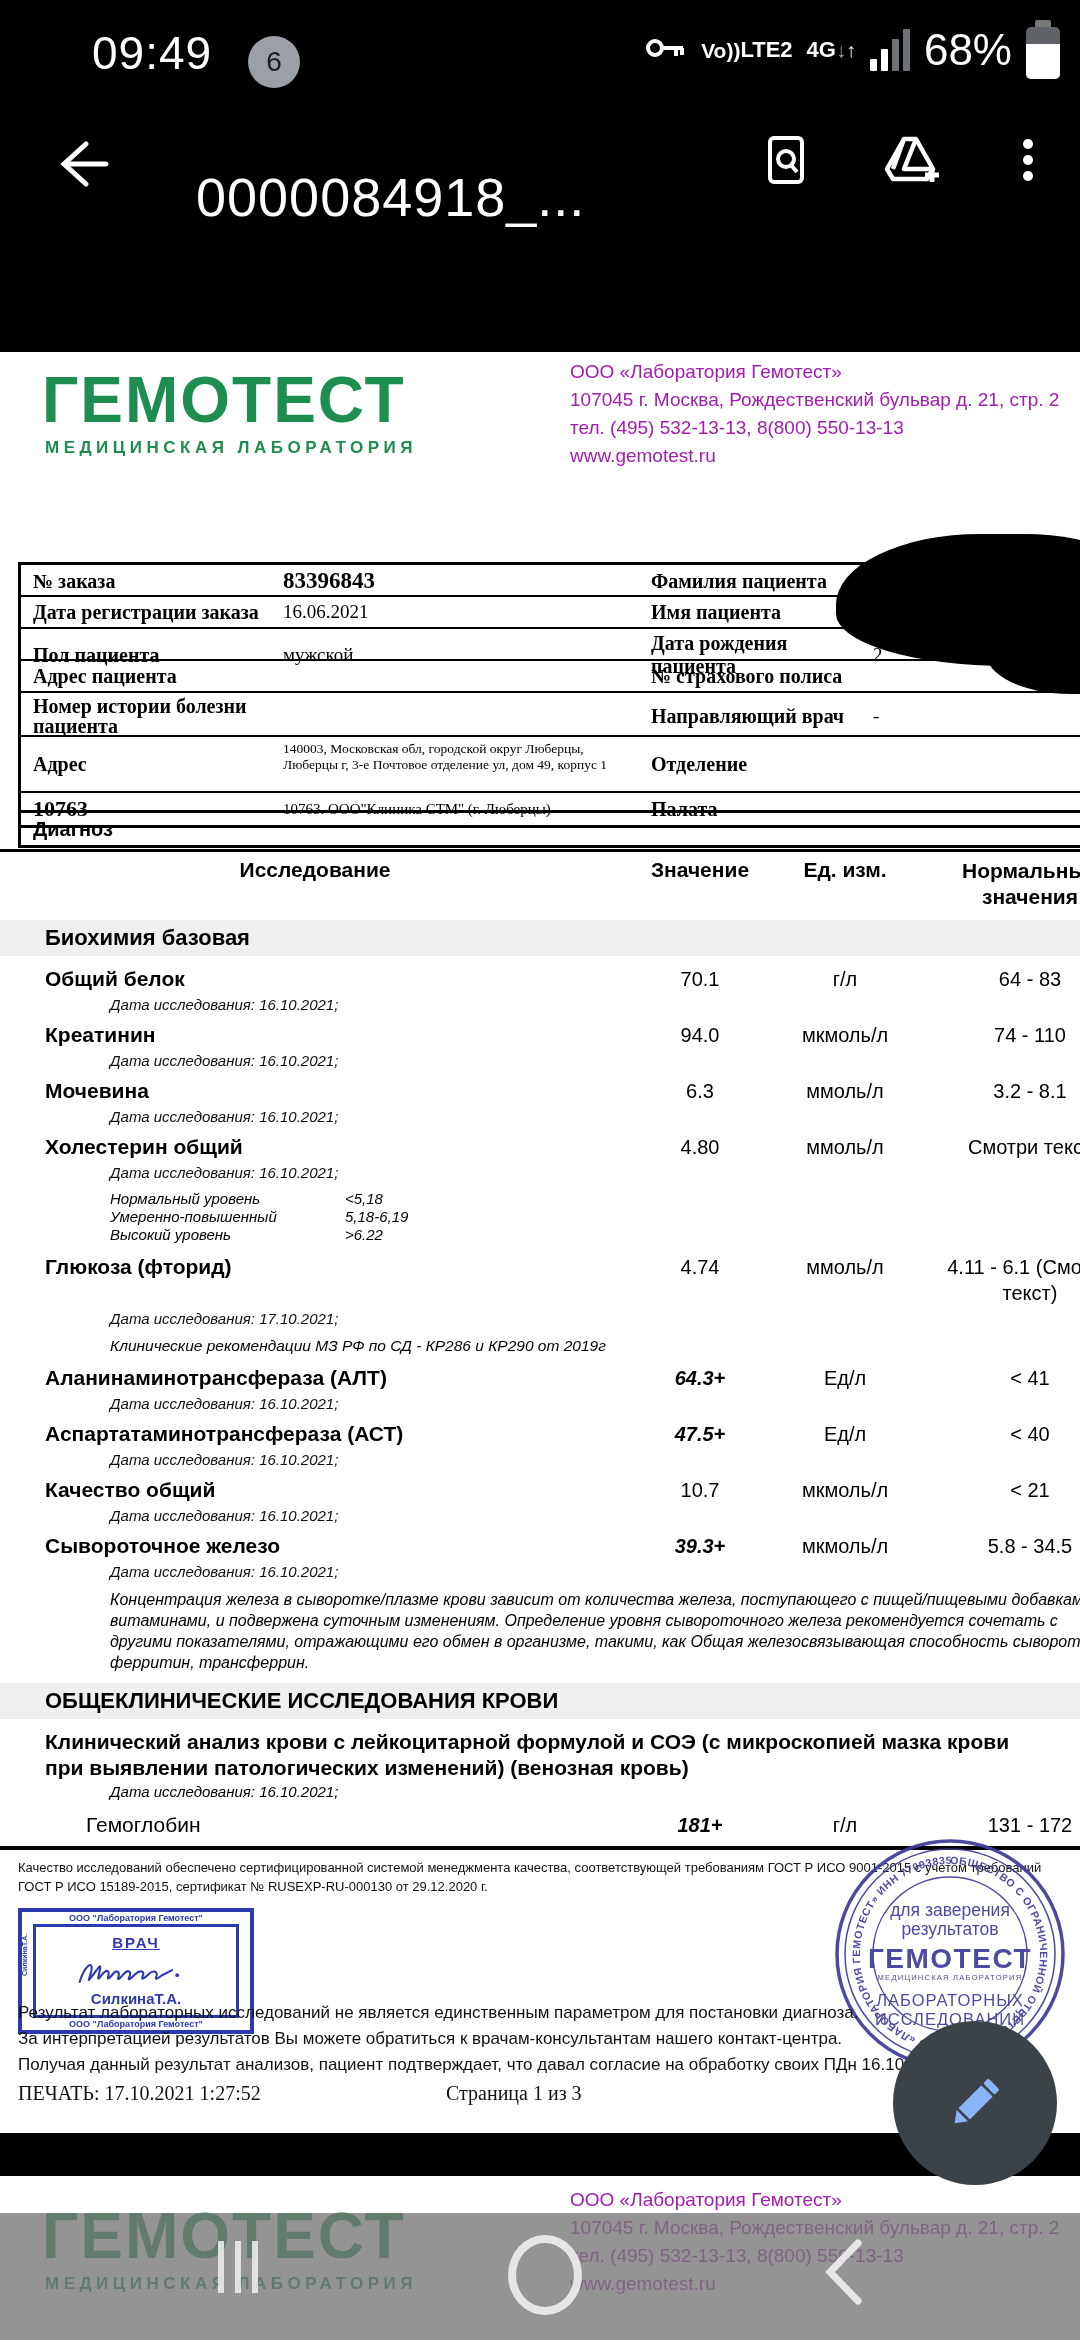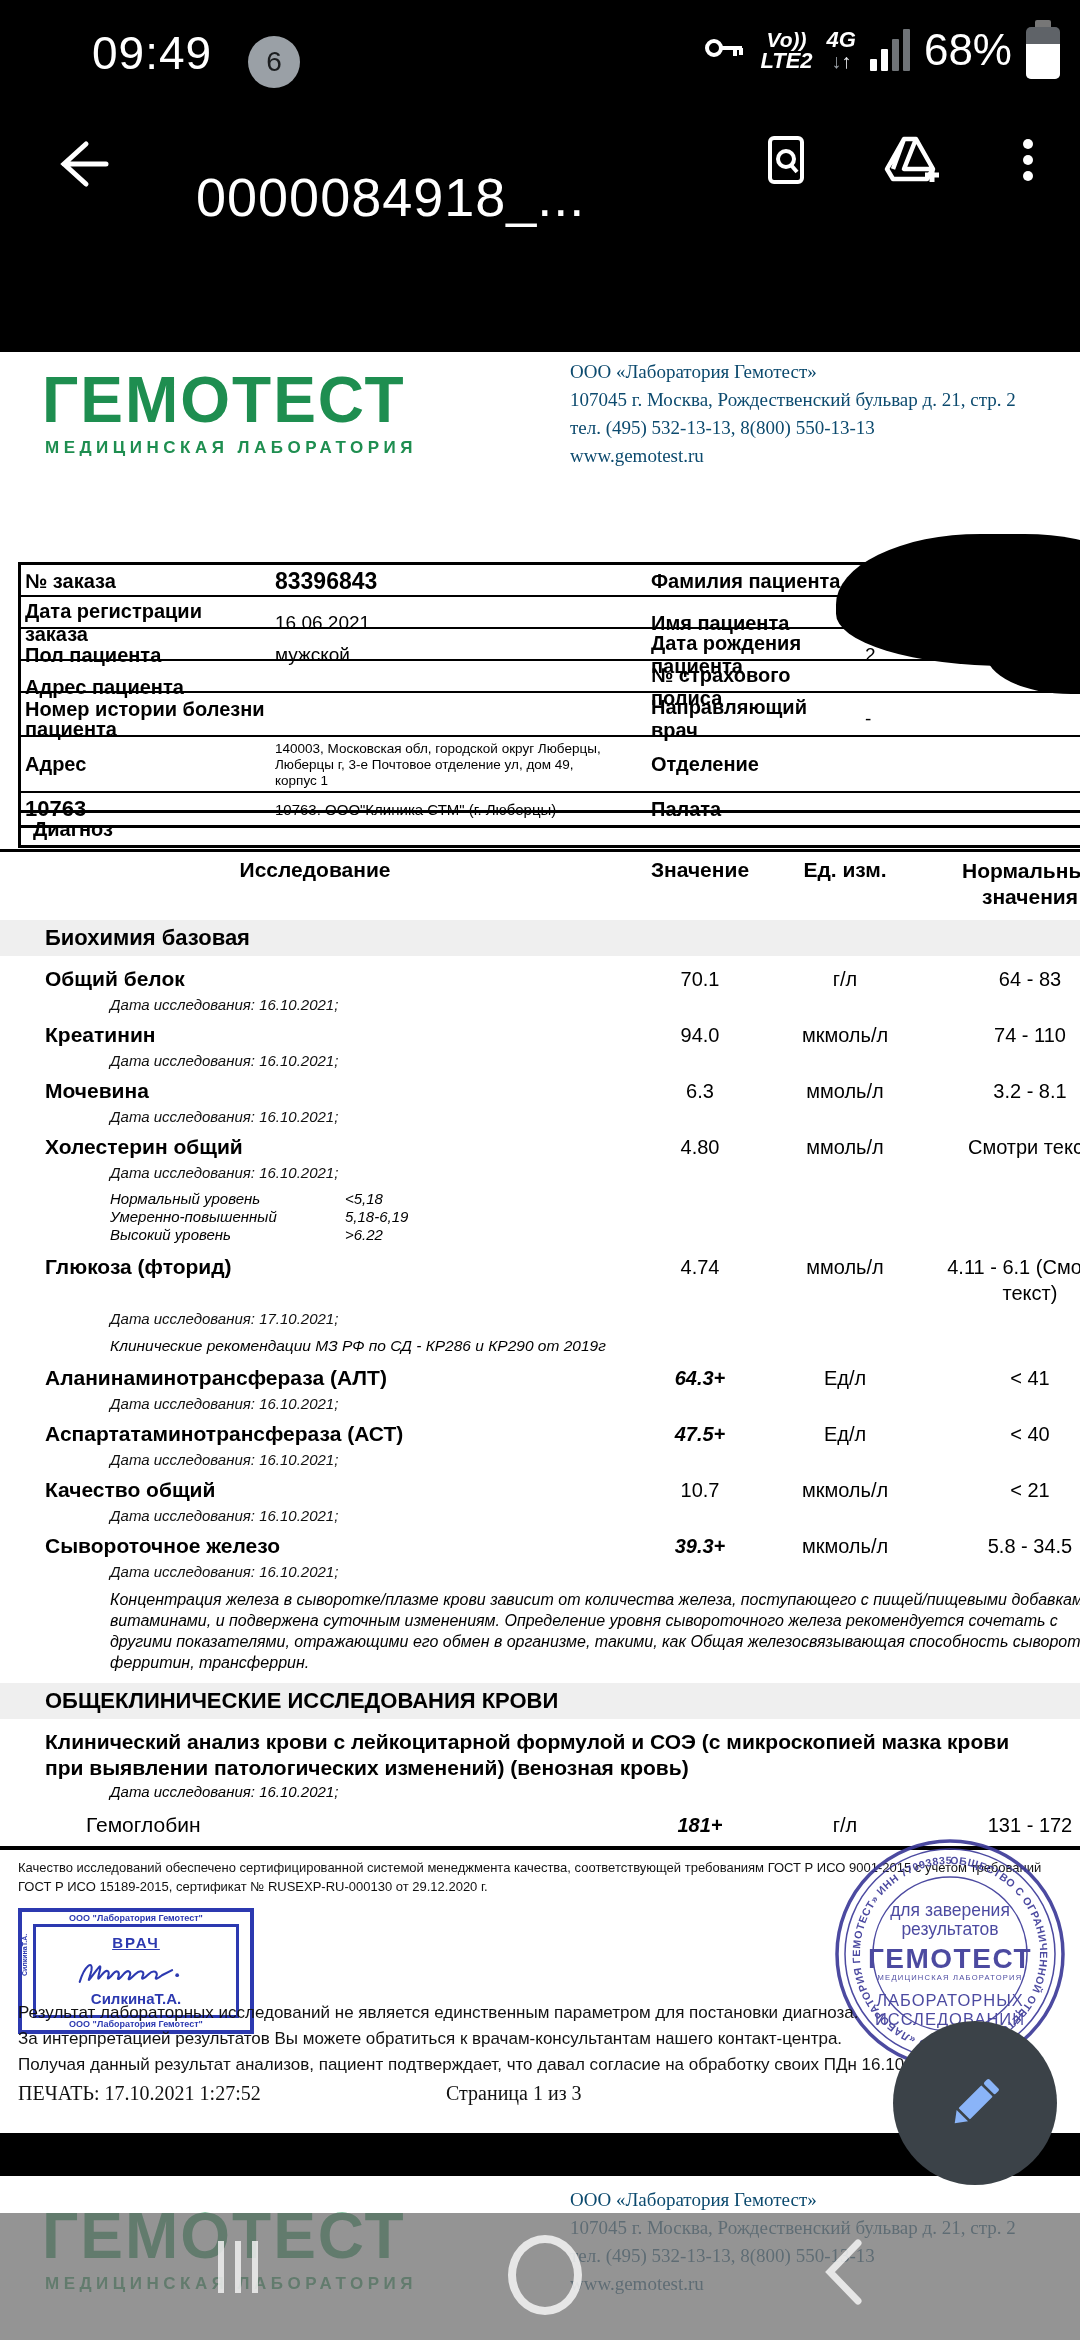--- a/index.html
+++ b/index.html
@@ -11,7 +11,7 @@
   .sb-badge{position:absolute;left:248px;top:36px;width:52px;height:52px;border-radius:50%;
             background:#9aa0a6;color:#1b1d1f;font-size:28px;display:flex;align-items:center;justify-content:center;}
   .sb-right{position:absolute;right:20px;top:18px;display:flex;align-items:center;gap:14px;height:64px;}
-  .sb-stack{display:flex;flex-direction:column;align-items:center;line-height:1;font-weight:700;font-style:italic;}
+  .sb-stack{display:flex;flex-direction:row;align-items:center;line-height:1;font-weight:700;}
   .sb-stack .t1{font-size:21px;} .sb-stack .t2{font-size:22px;}
   .sb-arrows{font-size:20px;line-height:1;}
   .sb-bars{display:flex;align-items:flex-end;gap:4px;height:42px;}

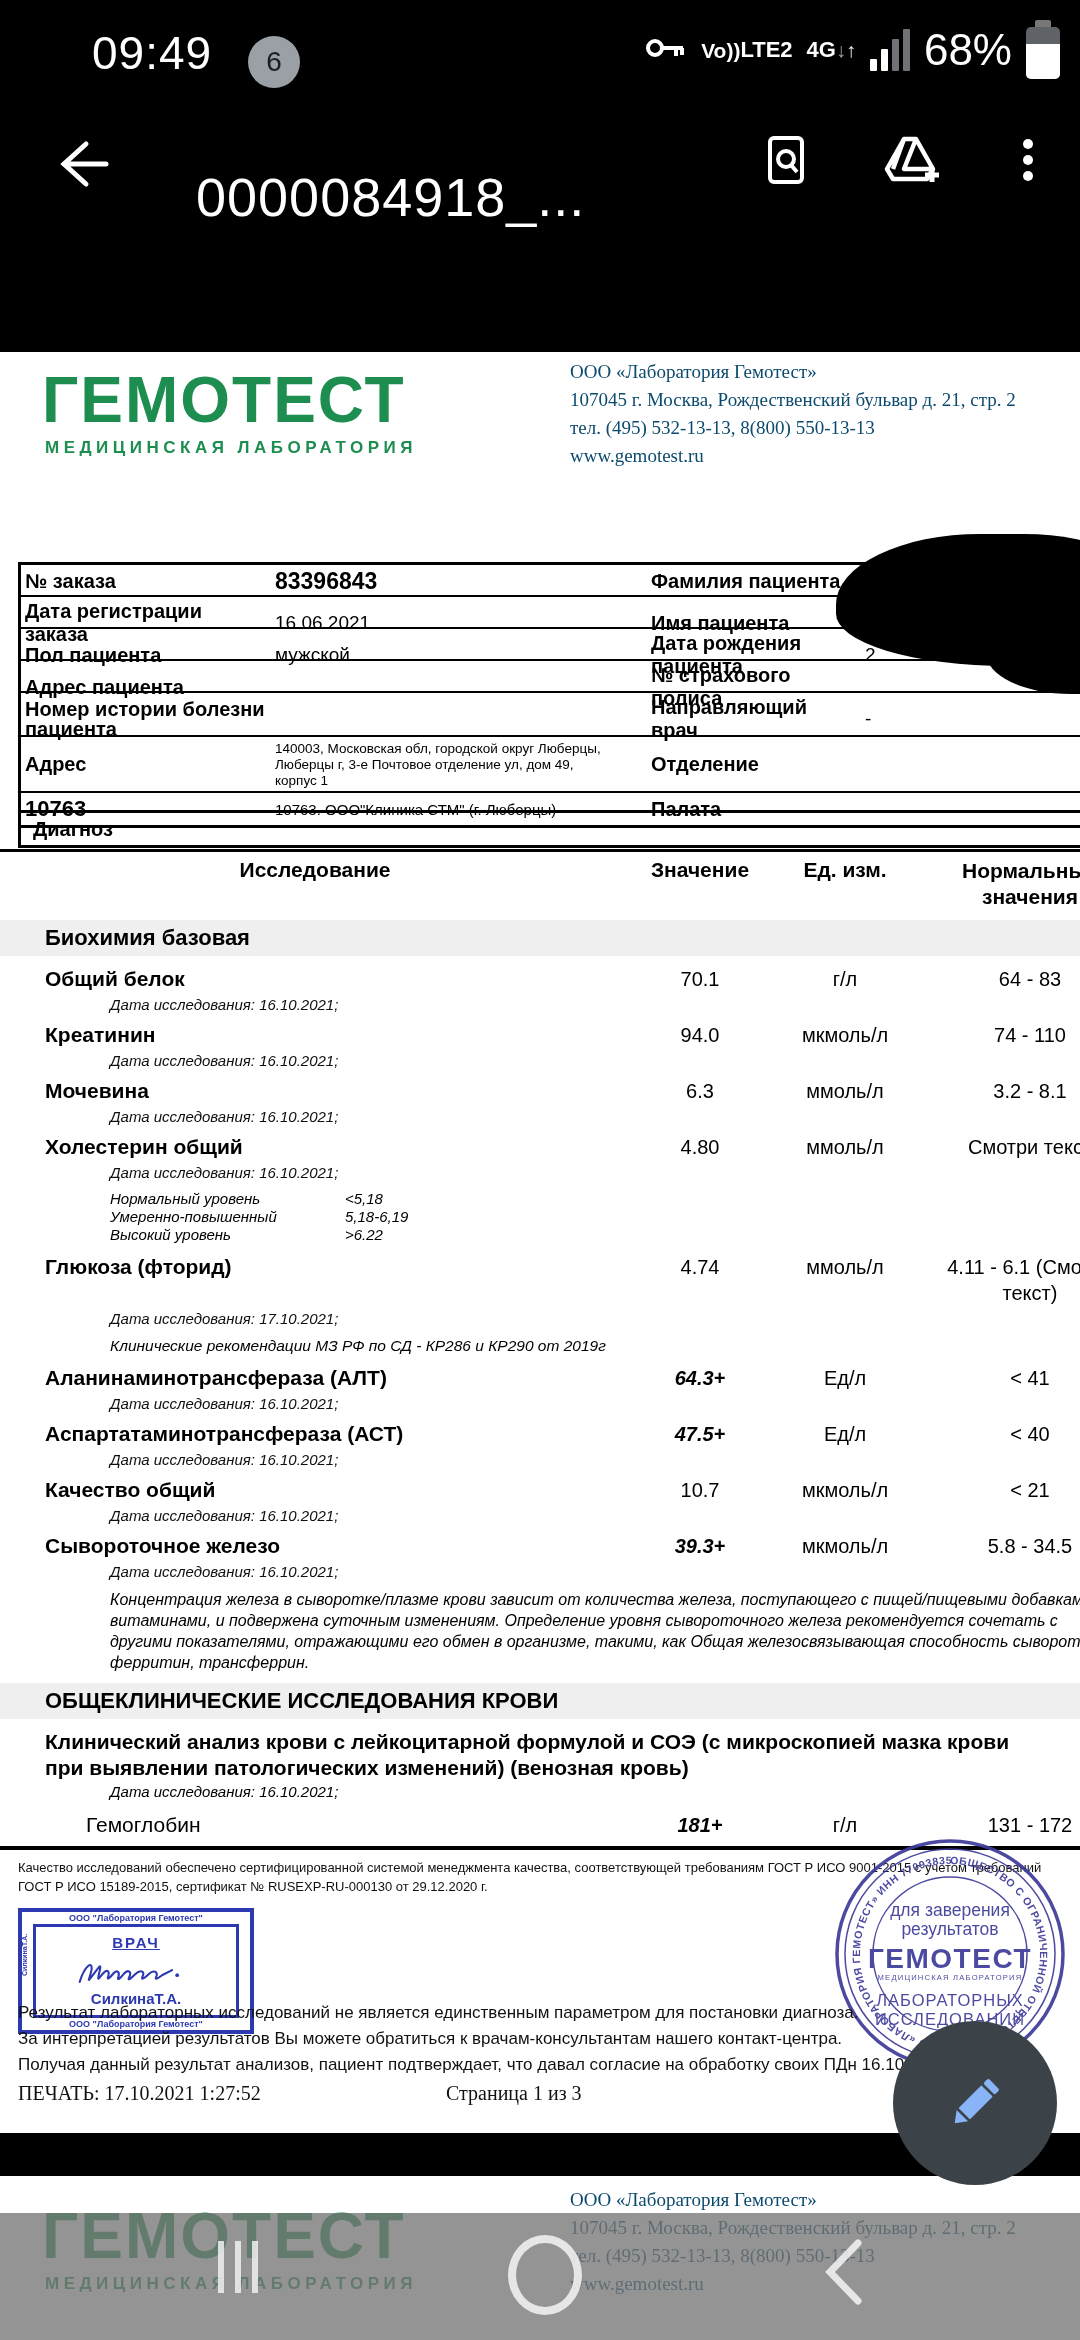--- a/index.html
+++ b/index.html
@@ -32,7 +32,7 @@
   .lab-head{position:absolute;left:0;top:0;width:1140px;}
   .lab-logo{position:absolute;left:42px;top:16px;color:#1e8e50;font-weight:700;font-size:64px;letter-spacing:2px;line-height:1;}
   .lab-logo-sub{position:absolute;left:45px;top:86px;color:#1e8e50;font-weight:700;font-size:17px;letter-spacing:4.5px;}
-  .lab-addr{position:absolute;left:570px;top:6px;font-size:19px;line-height:28px;color:#0c4a6e;font-family:Liberation Serif, serif;}
+  .lab-addr{position:absolute;left:570px;top:6px;font-size:19px;line-height:28px;color:#a21caf;}
   
   .ptable{position:absolute;left:18px;top:210px;width:1122px;border:3px solid #000;border-right:none;}
   .prow{display:grid;grid-template-columns:250px 350px 240px 282px;border-bottom:2px solid #000;}

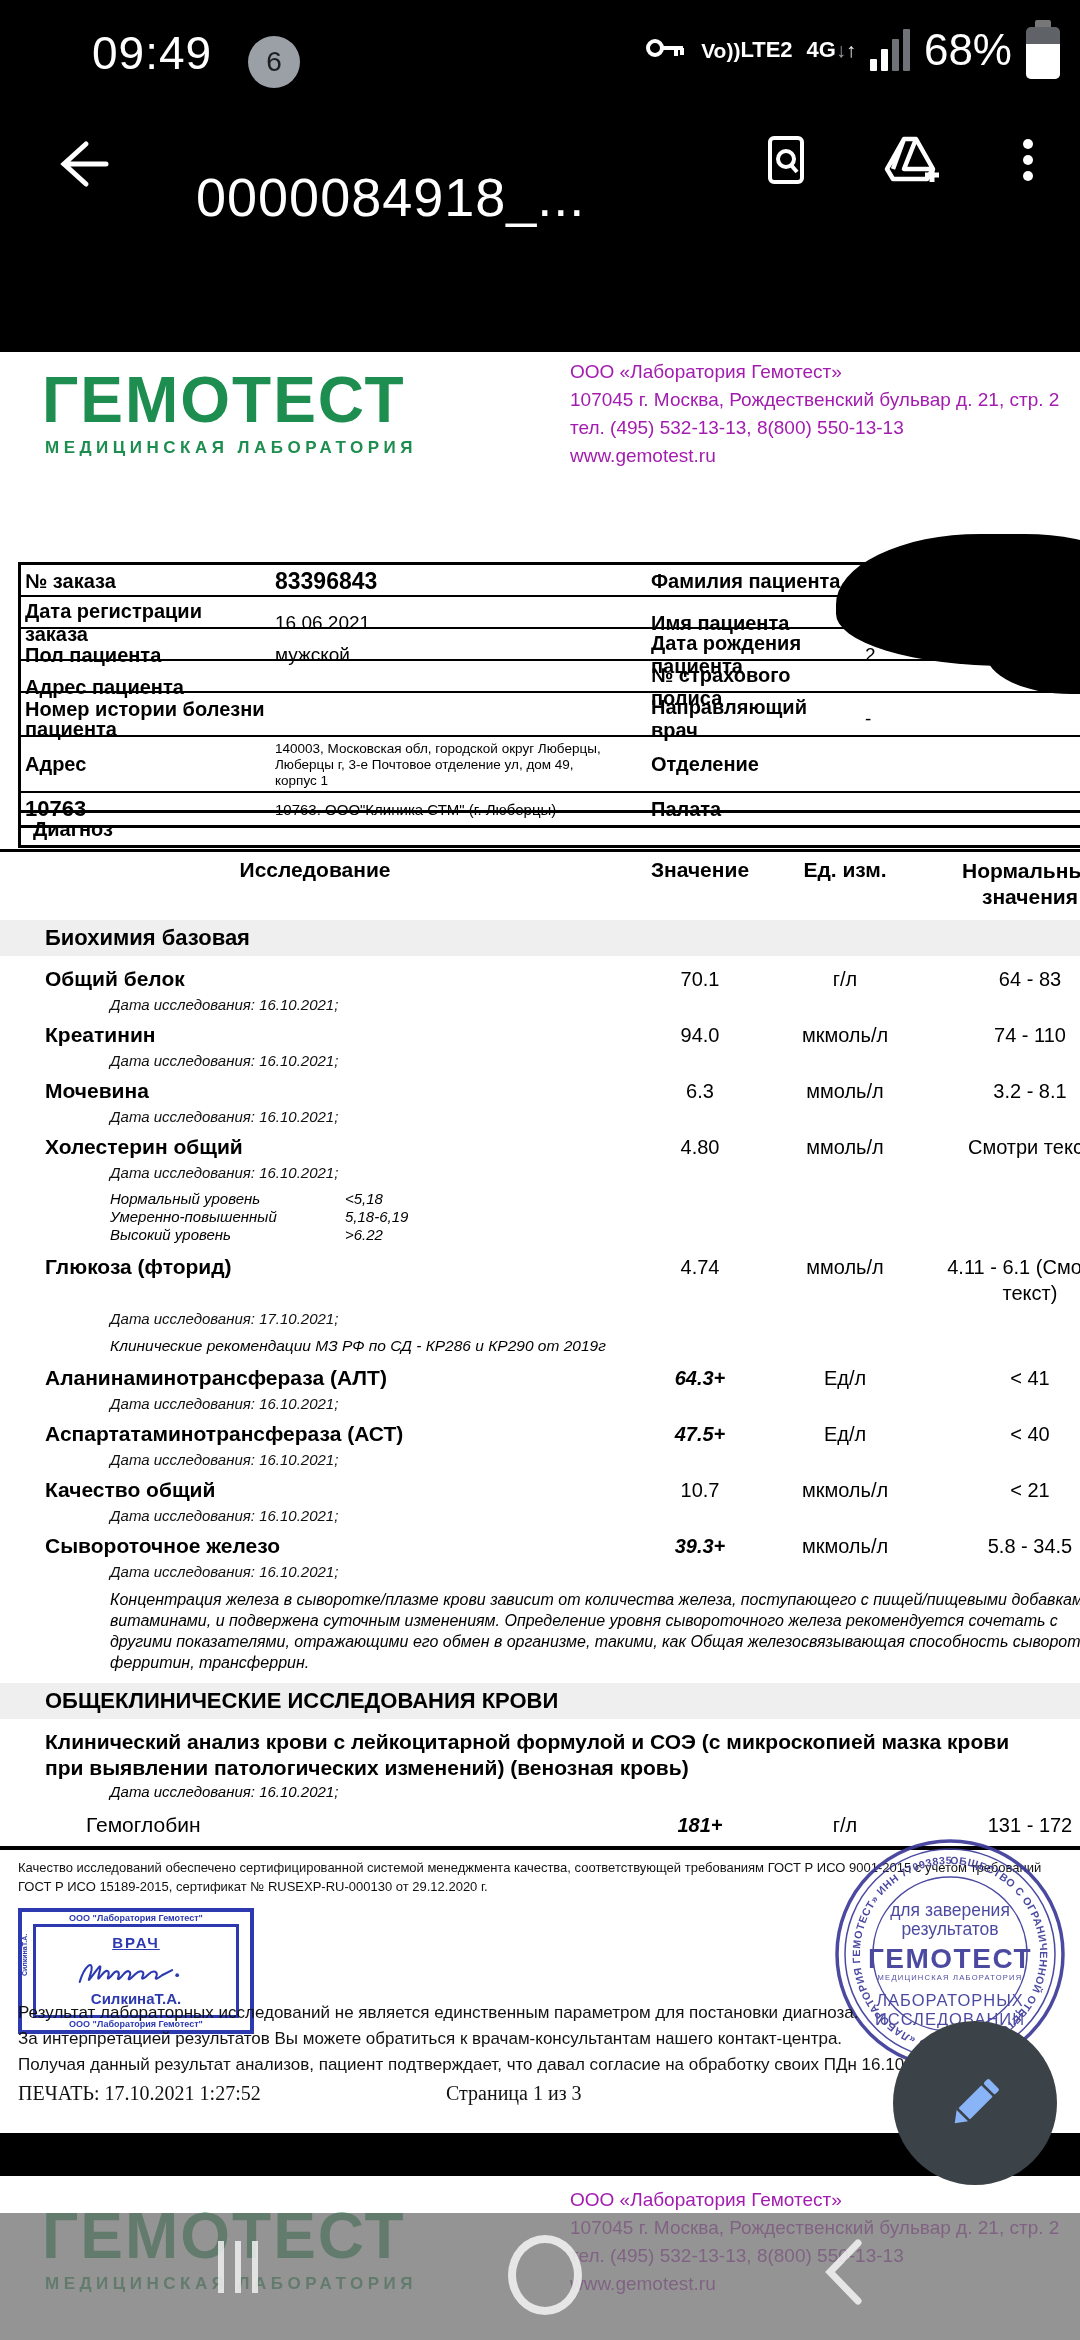--- a/index.html
+++ b/index.html
@@ -37,7 +37,7 @@
   .ptable{position:absolute;left:18px;top:210px;width:1122px;border:3px solid #000;border-right:none;}
   .prow{display:grid;grid-template-columns:250px 350px 240px 282px;border-bottom:2px solid #000;}
   .prow:last-child{border-bottom:none;}
-  .pcell{padding:3px 6px 3px 4px;font-size:19px;display:flex;align-items:center;}
+  .pcell{padding:3px 6px 3px 12px;font-size:19px;display:flex;align-items:center;font-family:Liberation Serif, serif;}
   .plabel{font-weight:700;font-size:20px;}
   .plabel.r{padding-left:30px;}
   .pv-big{font-weight:700;font-size:23px;}

